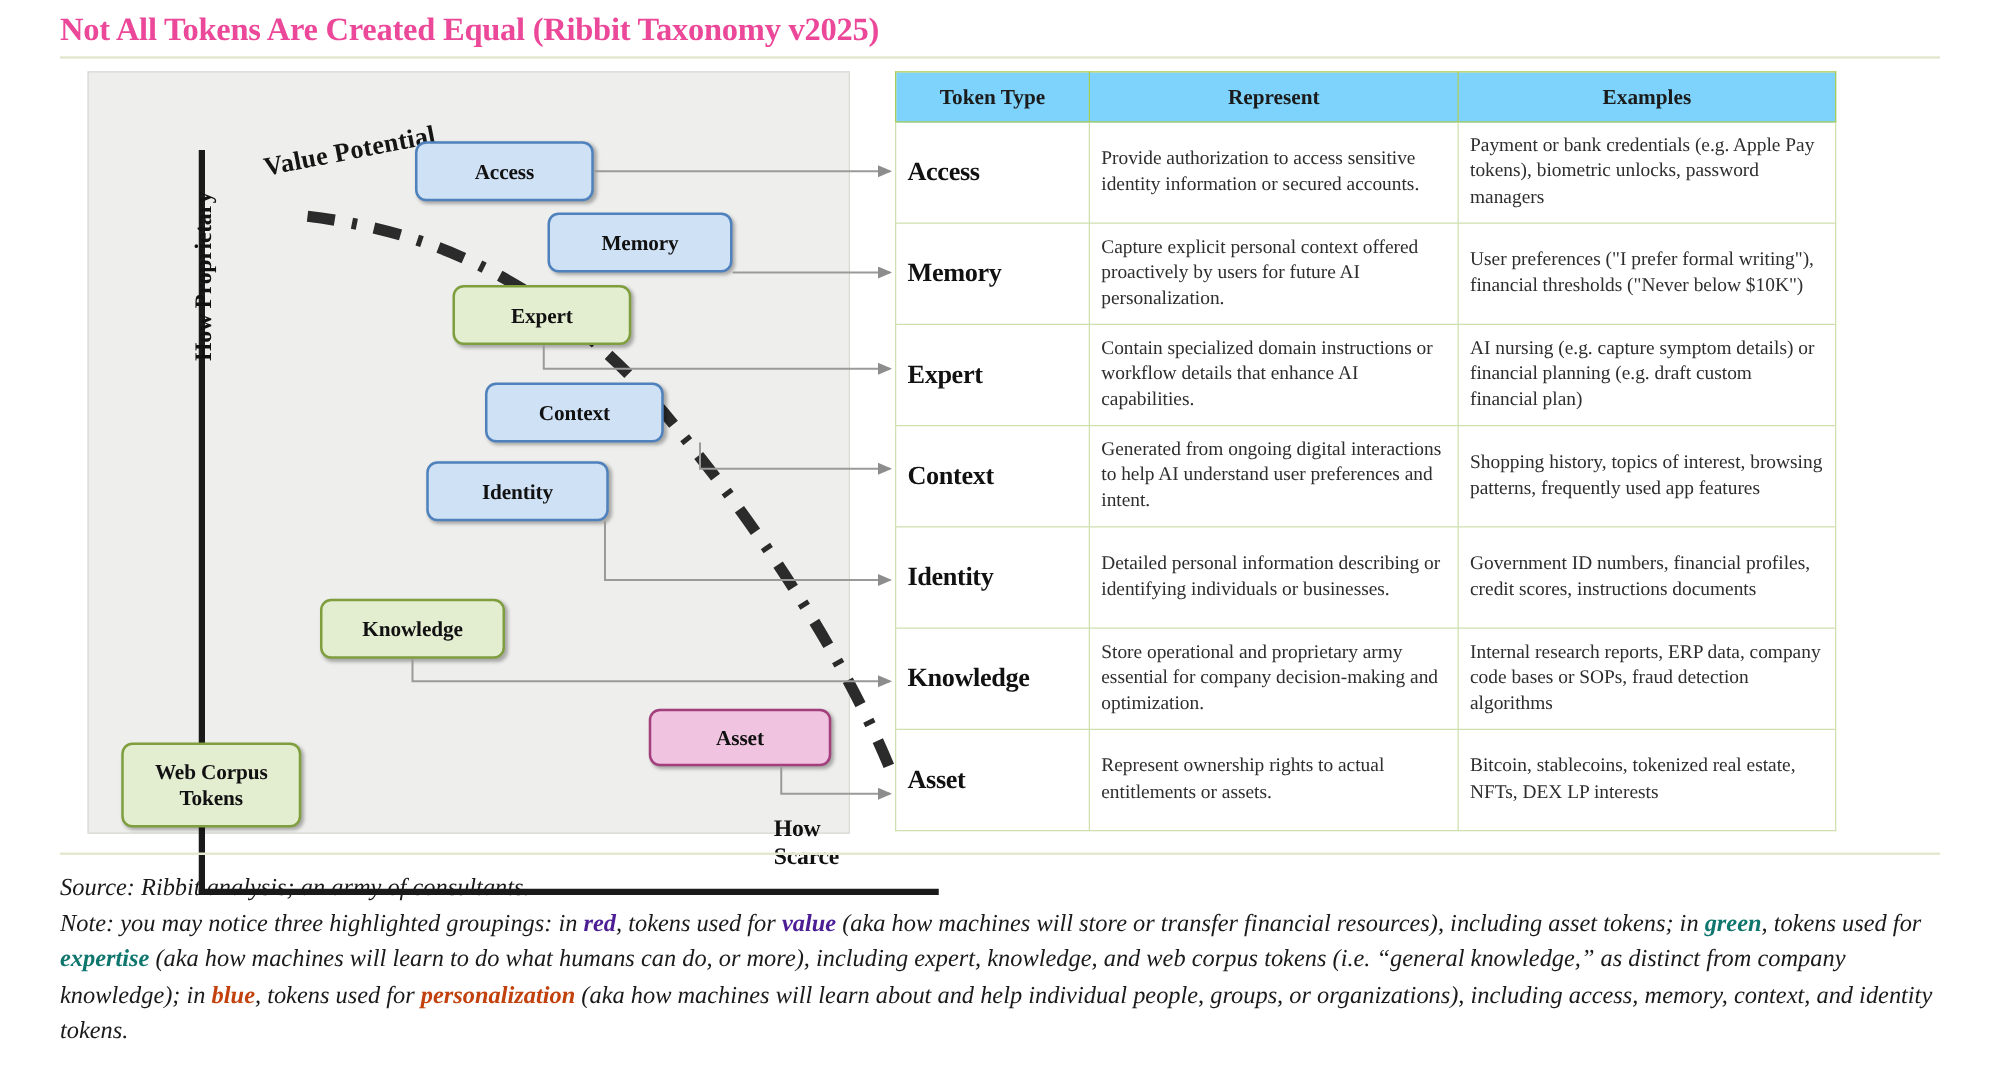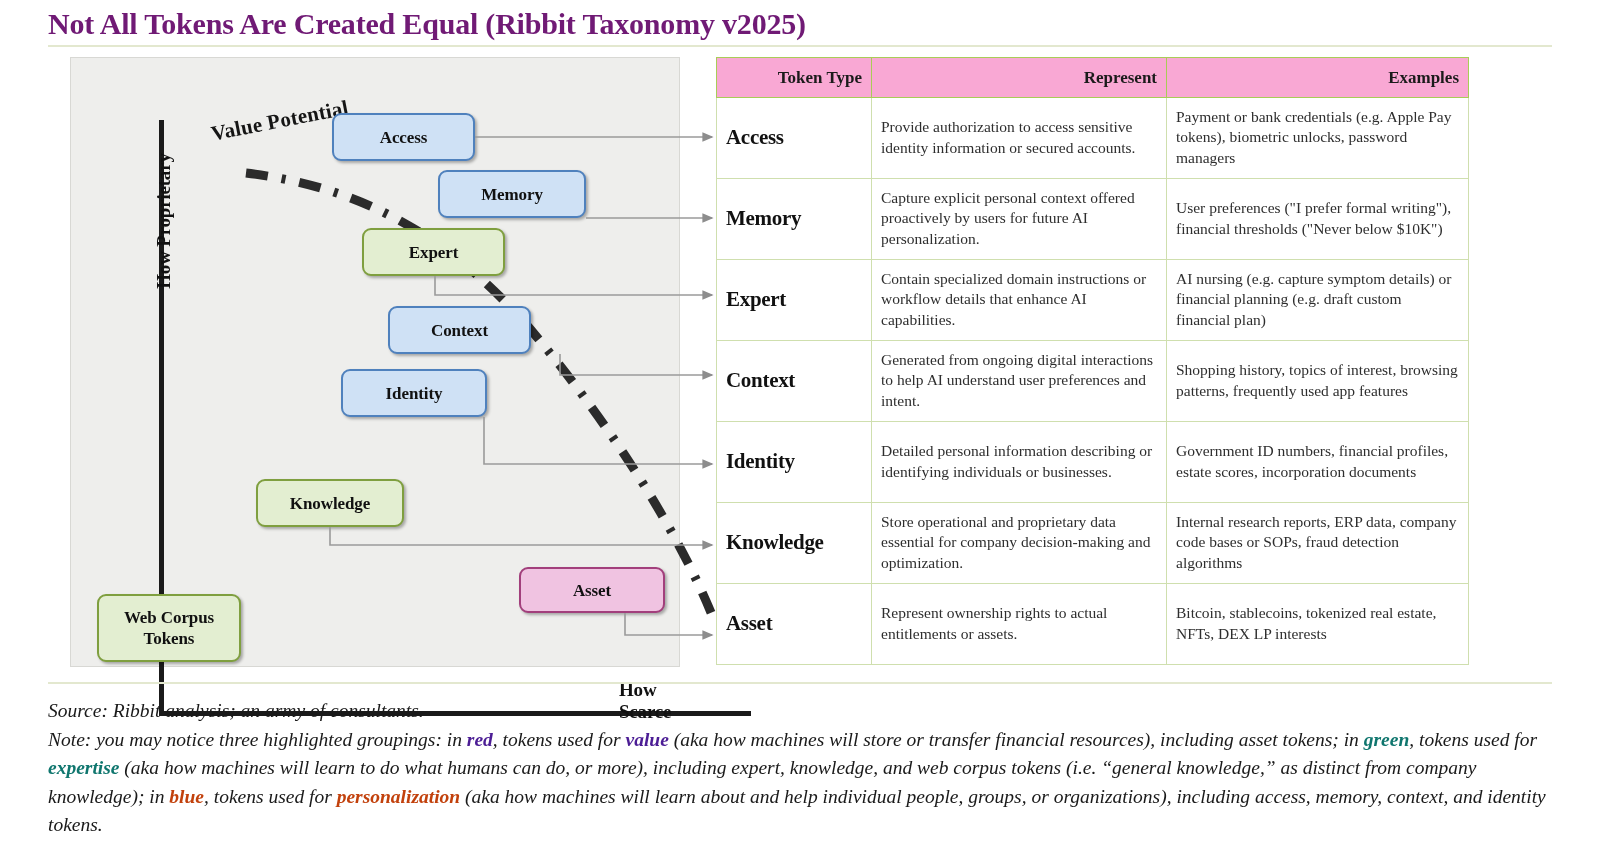--- a/index.html
+++ b/index.html
@@ -26,9 +26,9 @@
   #page-title {
     font-family: "Liberation Serif", "DejaVu Serif", serif;
     font-weight: bold;
-    font-size: 30px;
+    font-size: 26px;
     line-height: 36px;
-    color: #701a75;
+    color: #ec4899;
     letter-spacing: -0.2px;
     white-space: nowrap;
   }

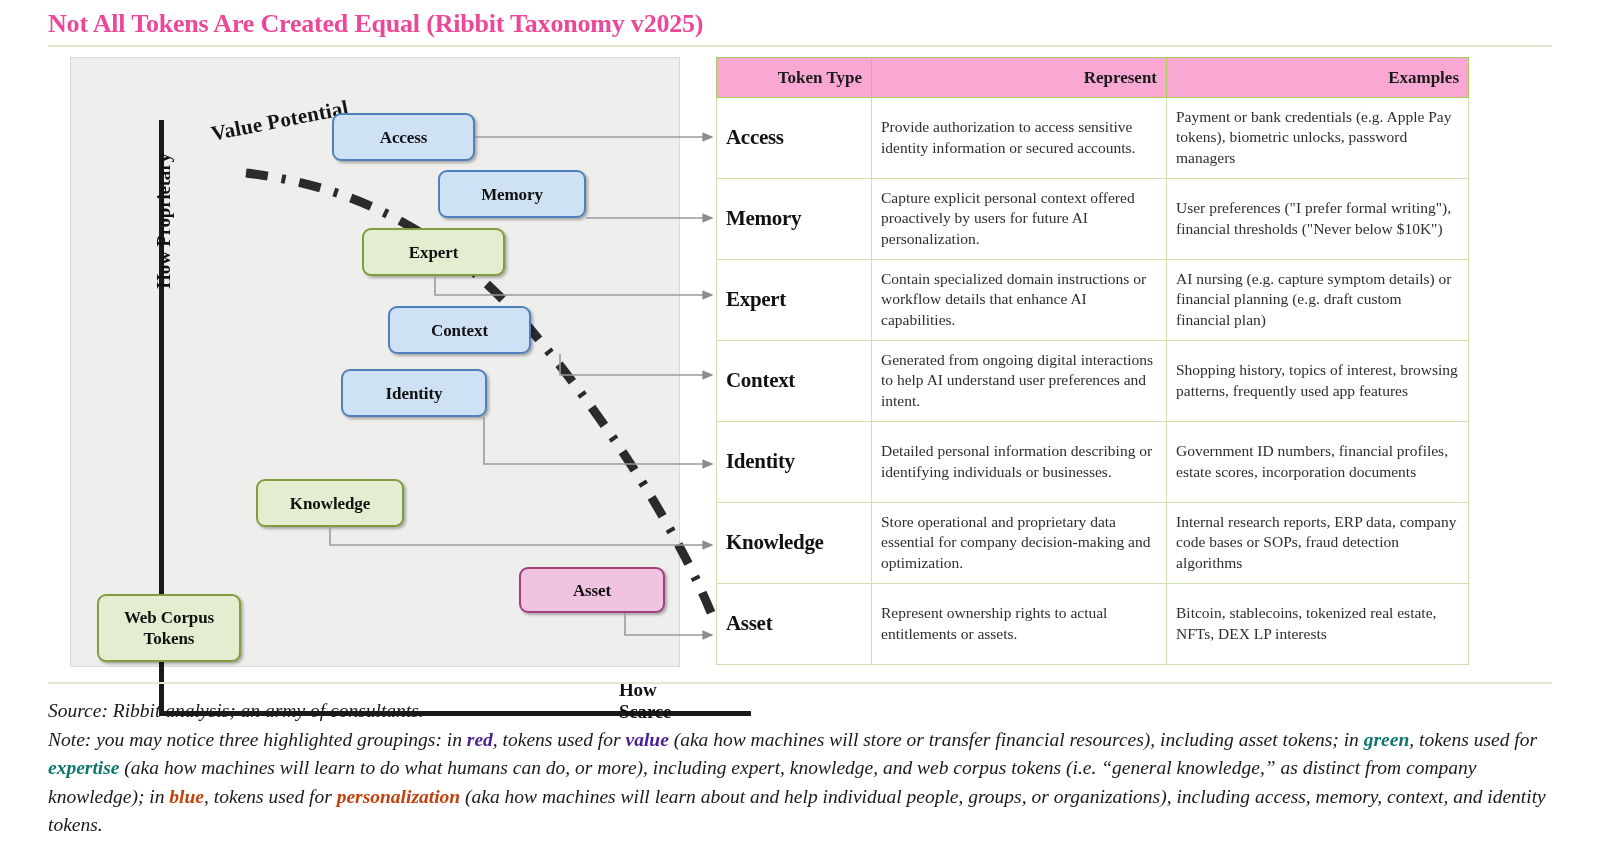--- a/index.html
+++ b/index.html
@@ -169,11 +169,11 @@
     box-sizing: border-box;
   }
   #taxonomy-table thead th {
-    background: #f9a8d4;
+    background: #7dd3fc;
     color: #1b1b1b;
     font-weight: bold;
     font-size: 17px;
-    text-align: right;
+    text-align: center;
     height: 40px;
     padding-top: 4px;
     padding-bottom: 4px;

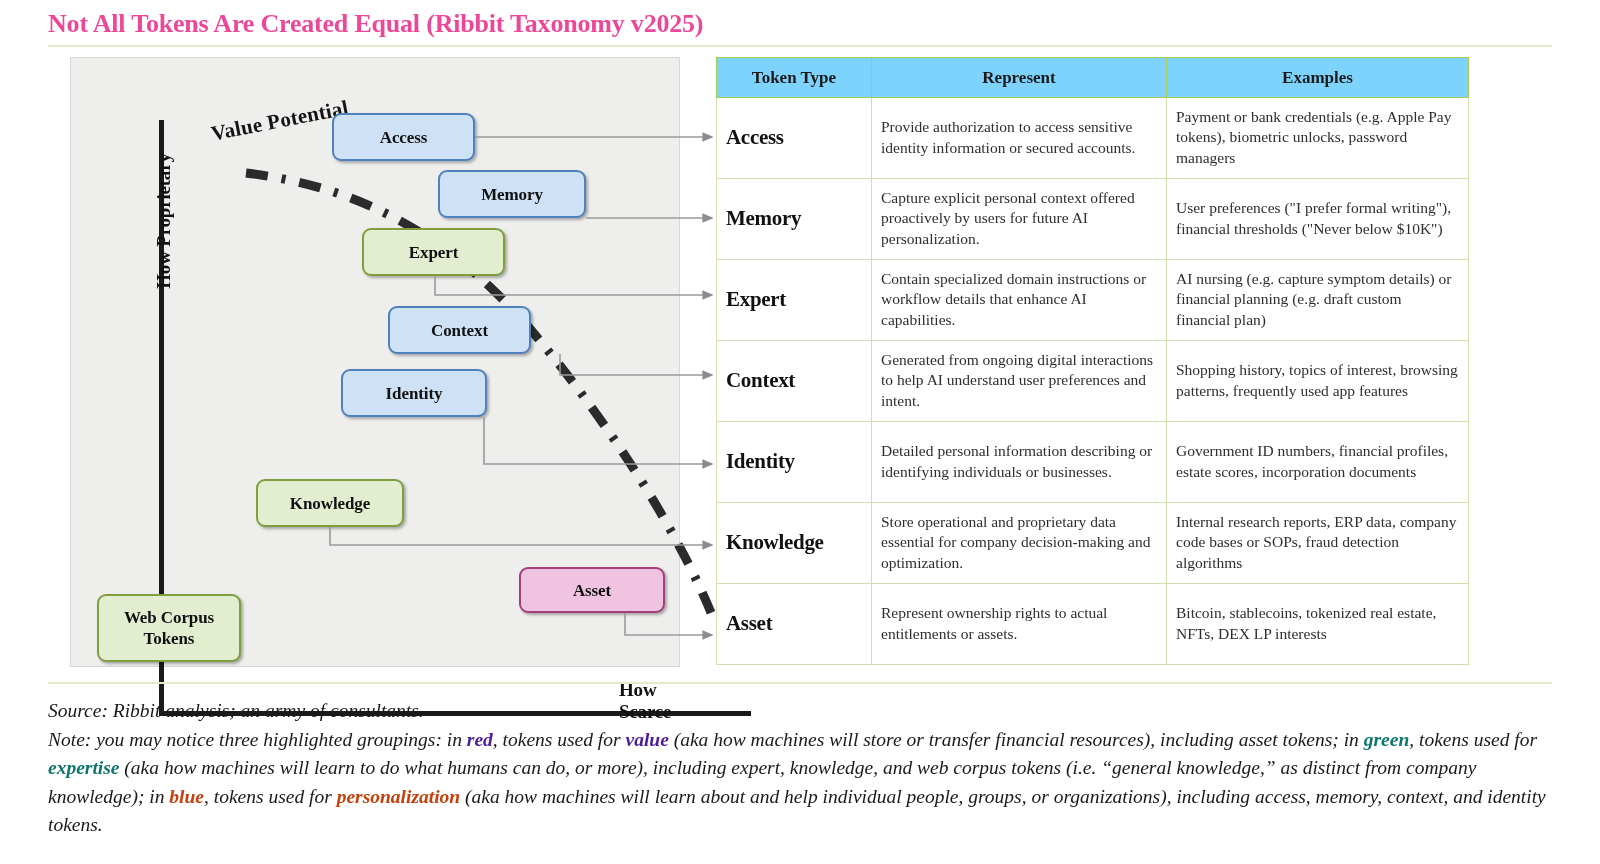--- a/index.html
+++ b/index.html
@@ -324,7 +324,7 @@
     <tr>
       <td class="c-type">Identity</td>
       <td class="c-def">Detailed personal information describing or identifying individuals or businesses.</td>
-      <td class="c-ex">Government ID numbers, financial profiles, estate scores, incorporation documents</td>
+      <td class="c-ex">Government ID numbers, financial profiles, credit scores, instructions documents</td>
     </tr>
     <tr>
       <td class="c-type">Knowledge</td>

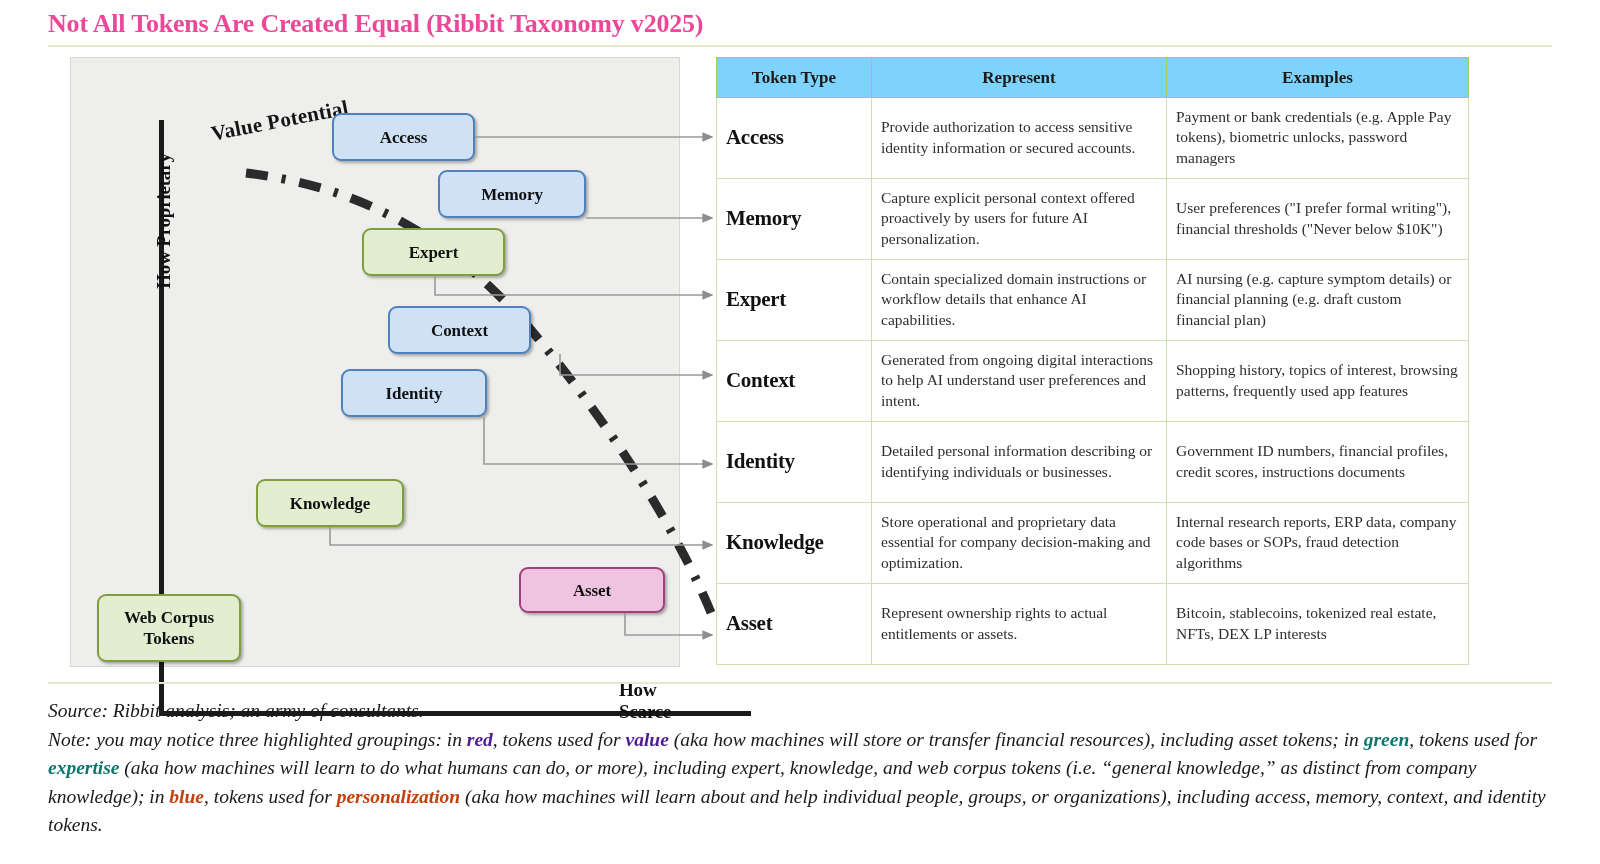--- a/index.html
+++ b/index.html
@@ -328,7 +328,7 @@
     </tr>
     <tr>
       <td class="c-type">Knowledge</td>
-      <td class="c-def">Store operational and proprietary data essential for company decision-making and optimization.</td>
+      <td class="c-def">Store operational and proprietary army essential for company decision-making and optimization.</td>
       <td class="c-ex">Internal research reports, ERP data, company code bases or SOPs, fraud detection algorithms</td>
     </tr>
     <tr>

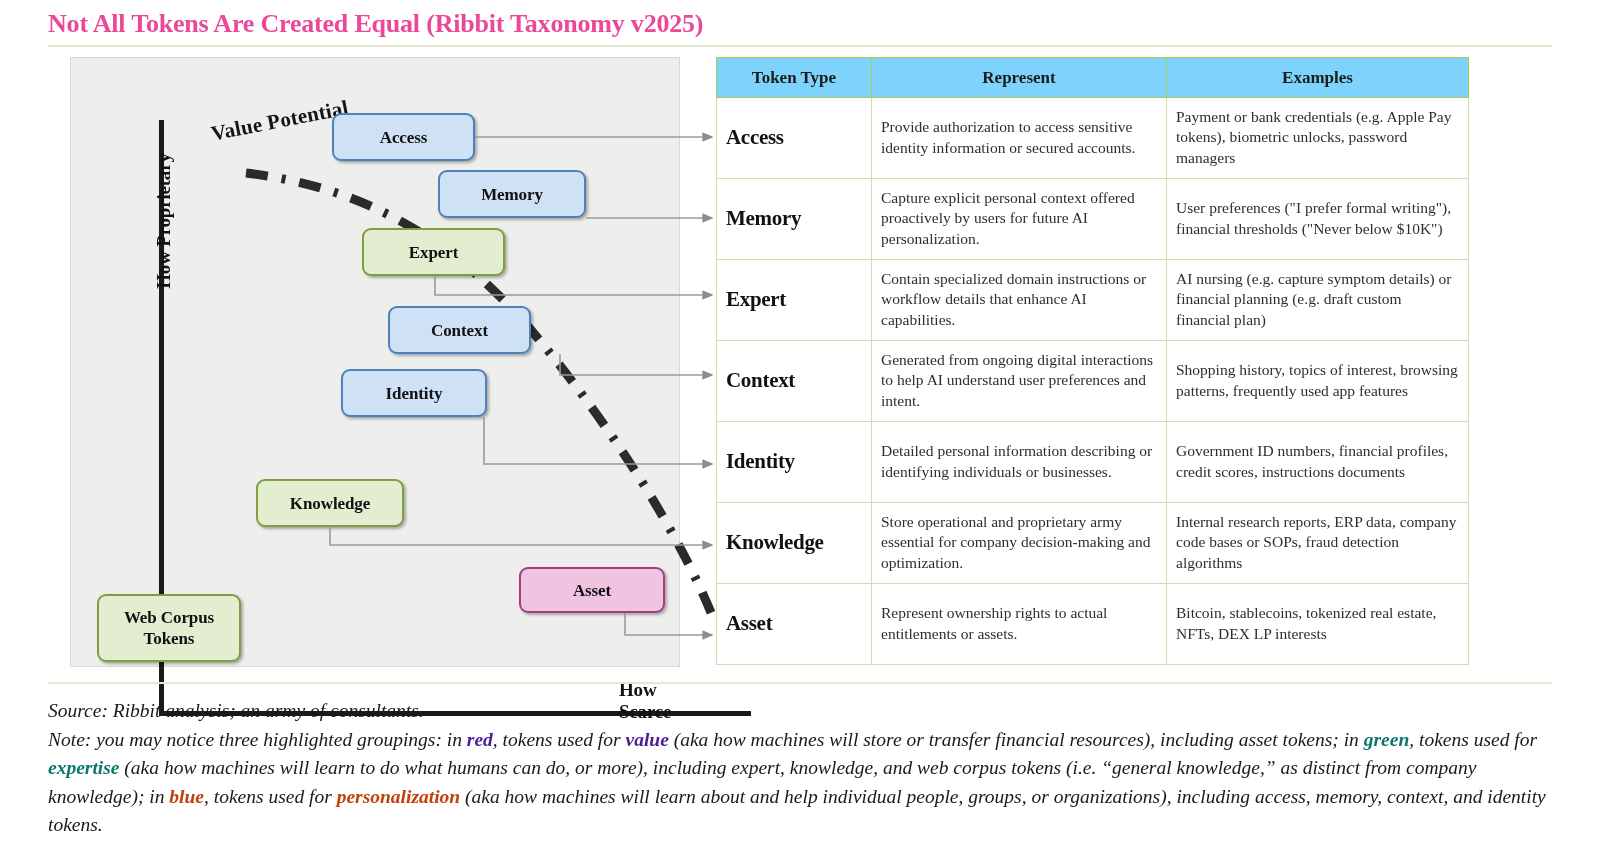--- a/index.html
+++ b/index.html
@@ -91,7 +91,7 @@
   #xlabel {
     position: absolute;
     left: 548px;
-    top: 621px;
+    top: 595px;
     font-weight: bold;
     font-size: 19px;
     color: #111;

